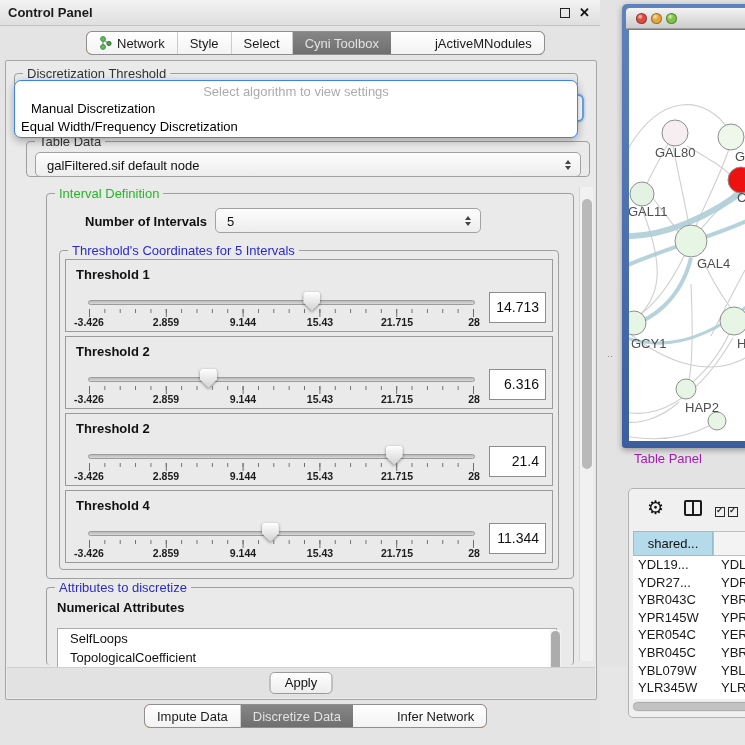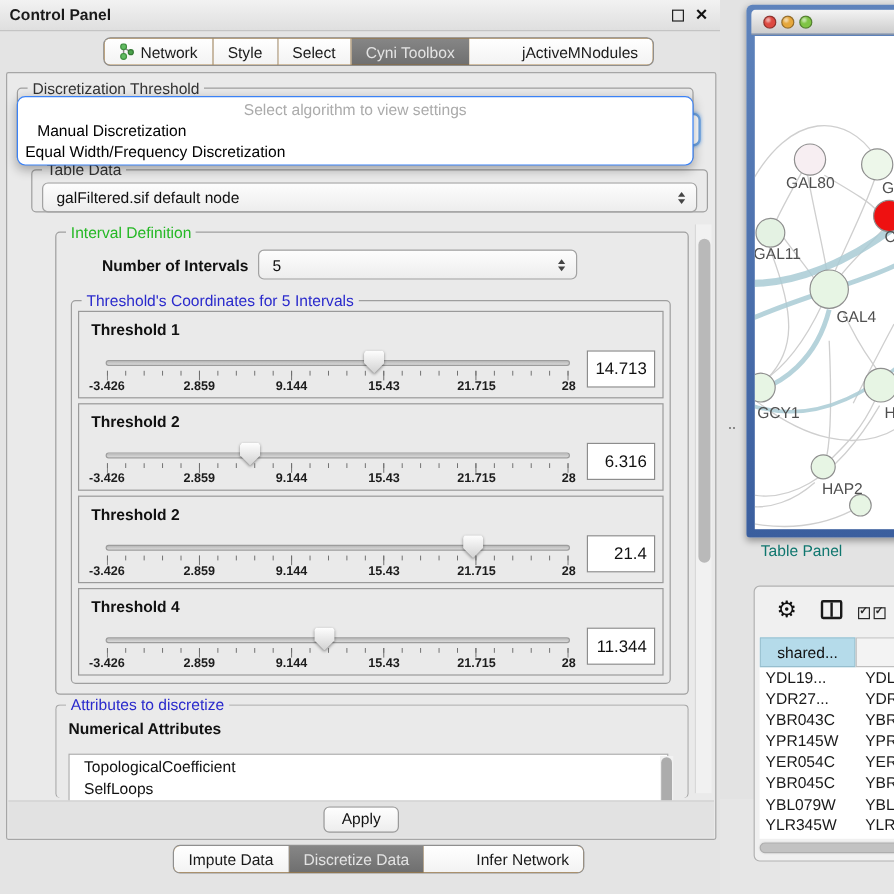--- a/index.html
+++ b/index.html
@@ -105,7 +105,7 @@
   #net-canvas { position:absolute; left:7px; right:0; top:26px; bottom:7px; background:#FFF; overflow:hidden; }
   #net-canvas svg { display:block; }
 
-  #table-panel-title { position:absolute; left:34px; top:451px; font-size:13px; color:#0f766e; }
+  #table-panel-title { position:absolute; left:34px; top:451px; font-size:13px; color:#a21caf; }
   #table-panel { position:absolute; left:28px; top:488px; width:130px; height:230px;
     background:#F0F0F0; border:1px solid #B2B2B2; border-radius:5px; }
   #tp-toolbar { position:absolute; left:0; top:0; right:0; height:40px; }

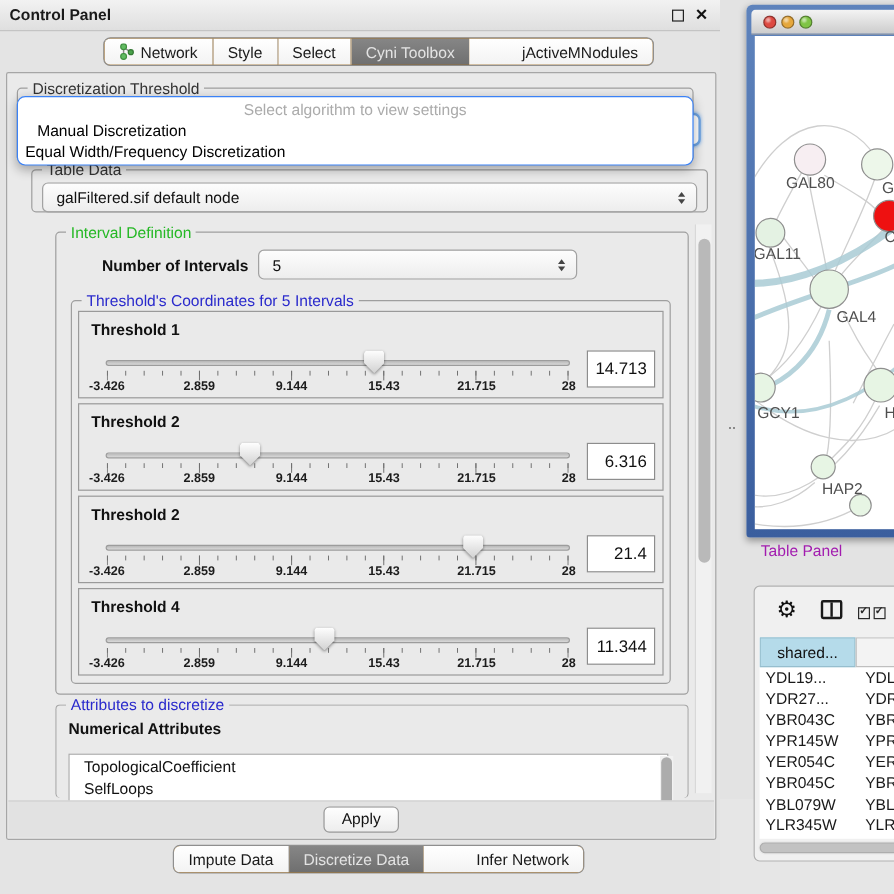--- a/index.html
+++ b/index.html
@@ -294,8 +294,8 @@
       <span class="grouplabel blue">Attributes to discretize</span>
       <div style="position:absolute; left:10px; top:12px; font-size:13px; font-weight:bold; color:#111;">Numerical Attributes</div>
       <ul id="attr-list">
+          <li>SelfLoops</li>
           <li>TopologicalCoefficient</li>
-          <li>SelfLoops</li>
           <li>BetweennessCentrality</li>
         </ul>
       <div id="attr-scroll">

